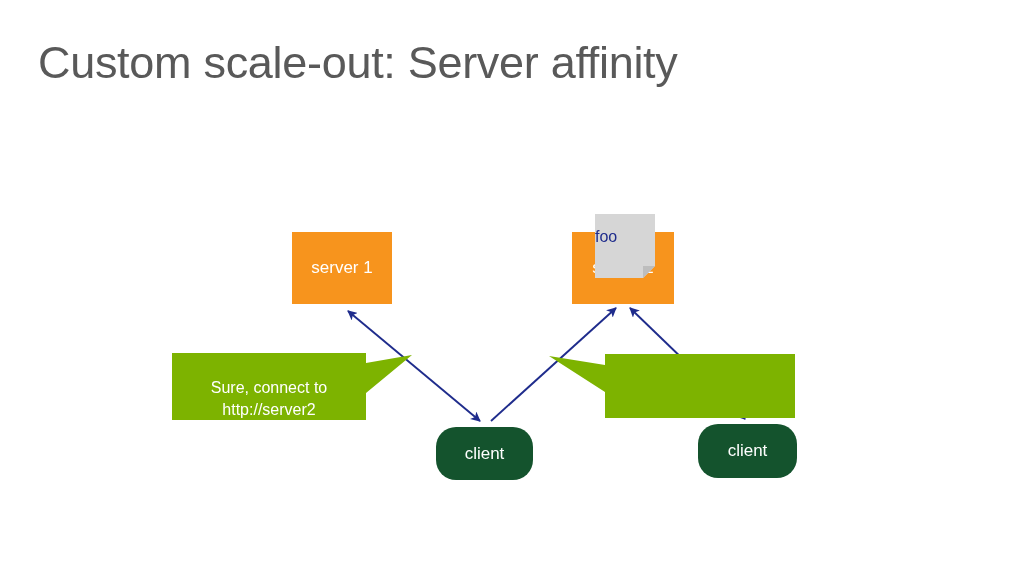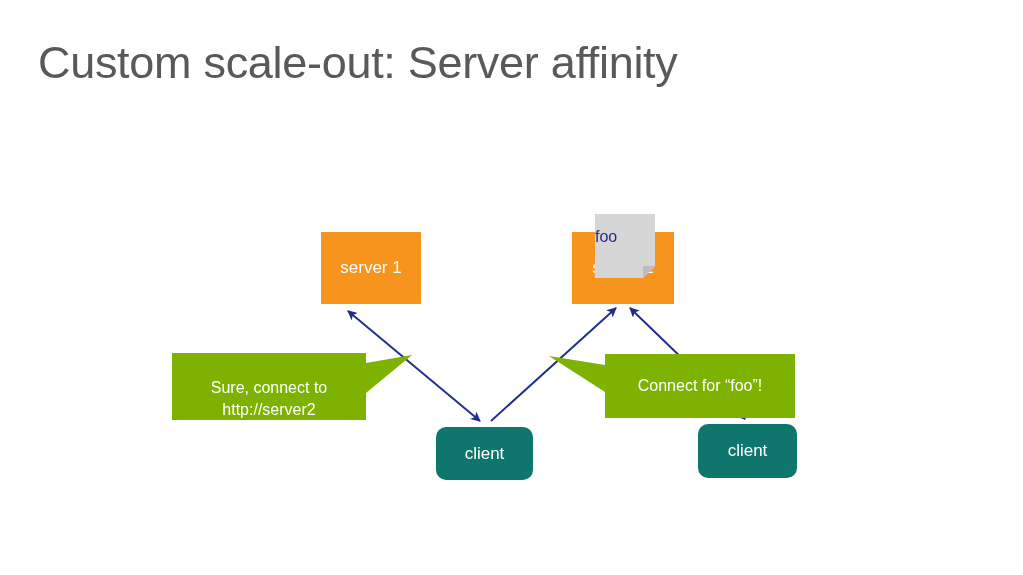--- a/index.html
+++ b/index.html
@@ -119,7 +119,7 @@
       <line x1="745" y1="419" x2="630" y2="308" stroke="#1F2C8C" stroke-width="1.9" marker-start="url(#arrowStart)" marker-end="url(#arrowEnd)"></line>
     </svg>
 
-    <div class="node server-box" style="left:292px; top:232px; width:100px; height:72px;margin-left:29px;">
+    <div class="node server-box" style="left:292px; top:232px; width:100px; height:72px;">
       <span class="server1-label">server 1</span>
     </div>
 

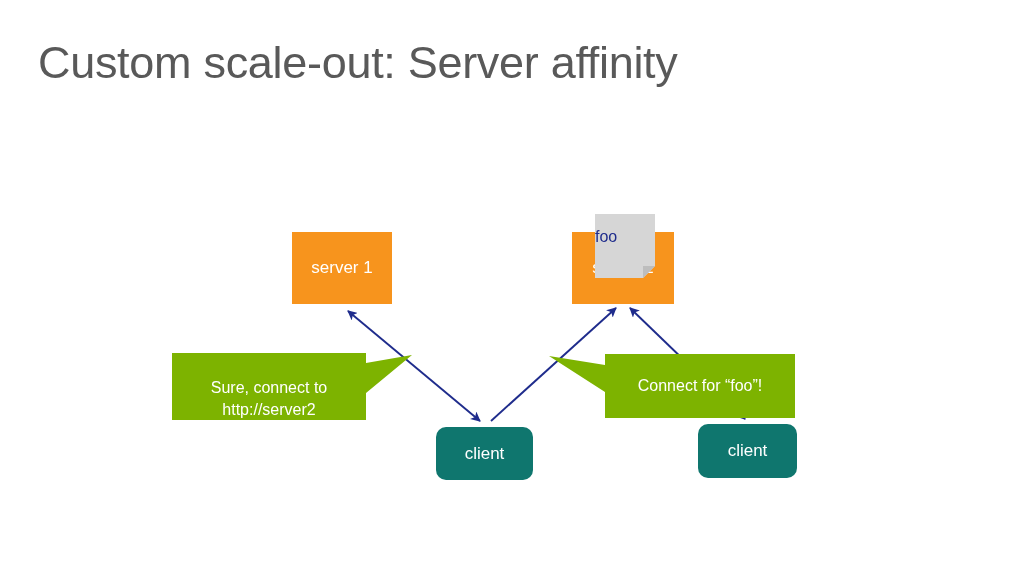--- a/index.html
+++ b/index.html
@@ -149,9 +149,6 @@
       <svg class="svg-layer" style="left:0; top:0; width:246px; height:64px;" viewBox="0 0 246 64" width="246" height="64" xmlns="http://www.w3.org/2000/svg">
         <path d="M 56 0 L 246 0 L 246 64 L 56 64 L 56 38 L 0 2 L 56 11 Z" fill="#7DB300"></path>
       </svg>
-      <div style="position:absolute; left:56px; top:0; width:190px; height:64px; display:flex; align-items:center; justify-content:center;">
-        <span>Connect for “foo”!</span>
-      </div>
     </div>
 
     <div class="node client-box" style="left:436px; top:427px; width:97px; height:53px;">

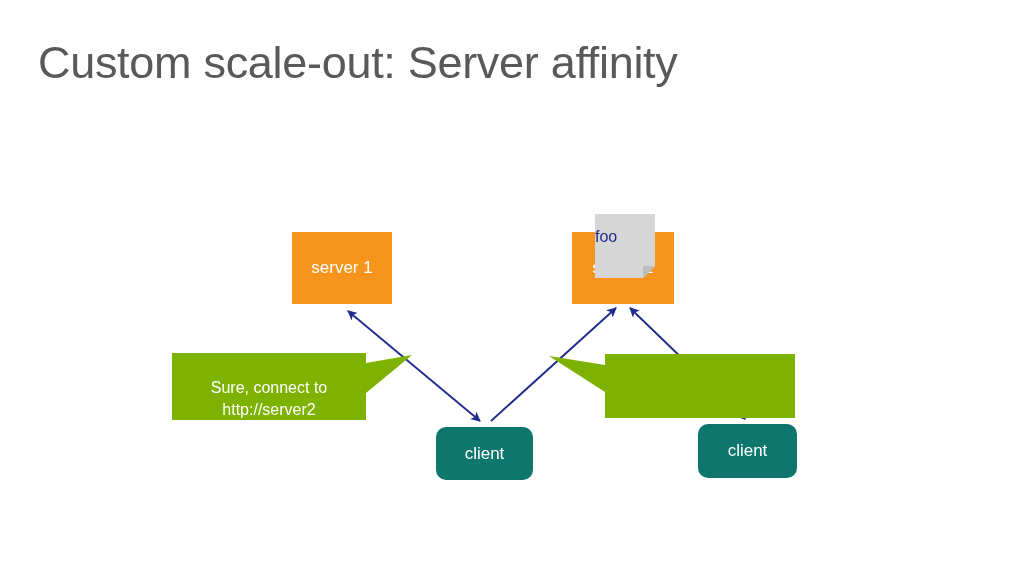--- a/index.html
+++ b/index.html
@@ -61,8 +61,8 @@
     background: #F7941D;
   }
   .client-box {
-    background: #0f766e;
-    border-radius: 10px;
+    background: #14532d;
+    border-radius: 20px;
   }
   .callout {
     position: absolute;

